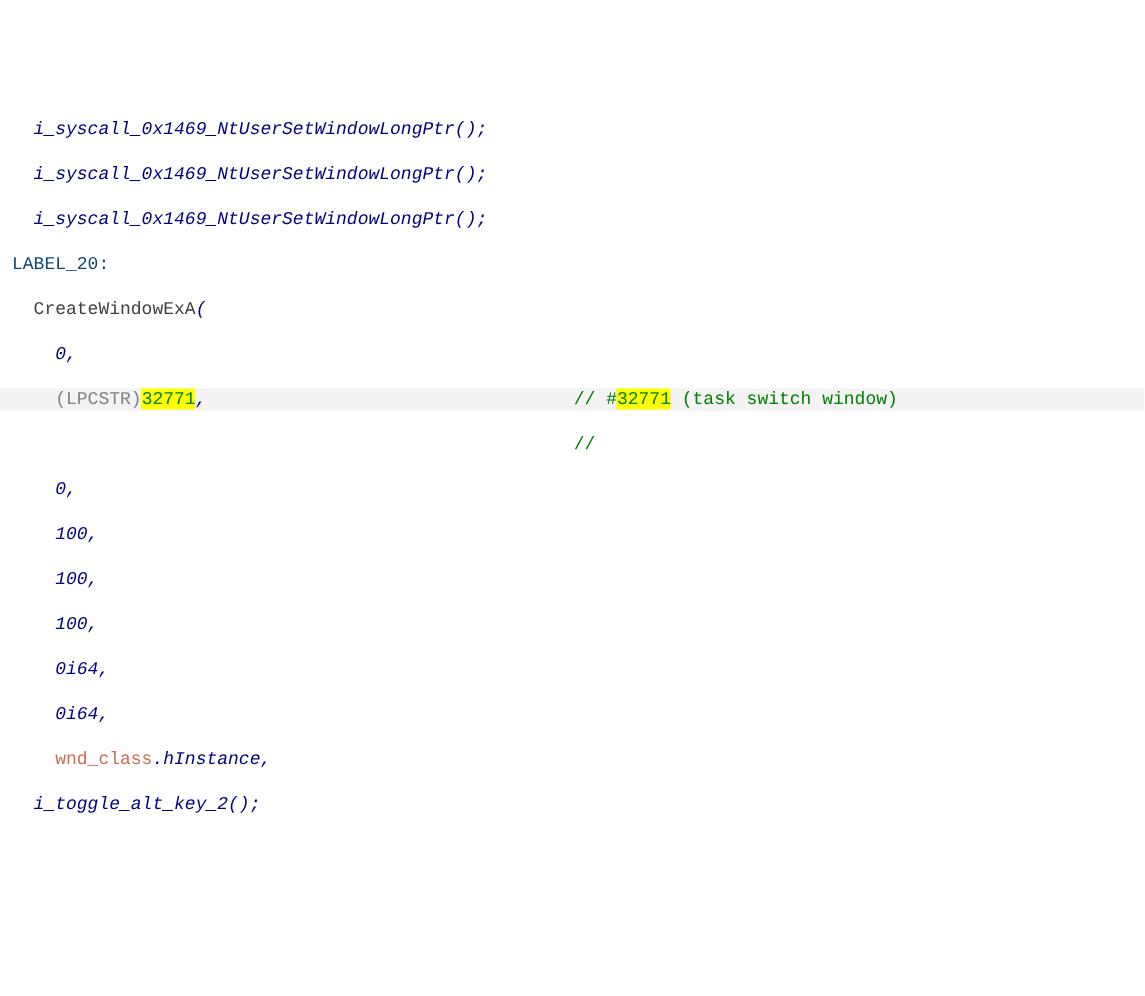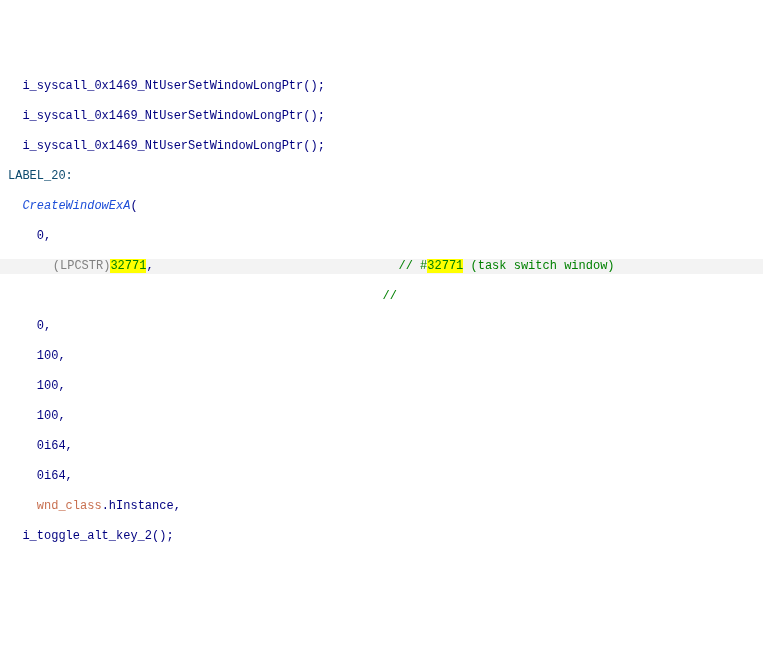--- a/index.html
+++ b/index.html
@@ -15,7 +15,7 @@
   }
   .line { padding: 0 8px; }
   .hl-line { background: #f3f3f3; padding: 0 24px; }
-  .kw-call { color: #000080; }
+  .kw-call { color: #000080; font-style: italic; }
   .fn-pink { color: #1d4ed8; font-style: italic; }
   .label { color: #0c4a6e; }
   .cast { color: #808080; }

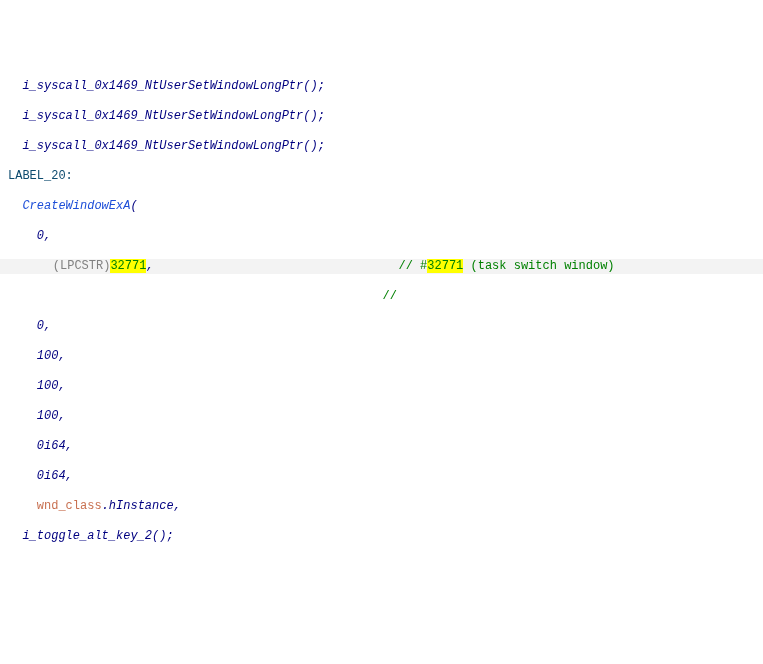--- a/index.html
+++ b/index.html
@@ -16,7 +16,7 @@
   .line { padding: 0 8px; }
   .hl-line { background: #f3f3f3; padding: 0 24px; }
   .kw-call { color: #000080; font-style: italic; }
-  .fn-pink { color: #1d4ed8; font-style: italic; }
+  .fn-pink { color: #404040; }
   .label { color: #0c4a6e; }
   .cast { color: #808080; }
   .ident { color: #c87050; }

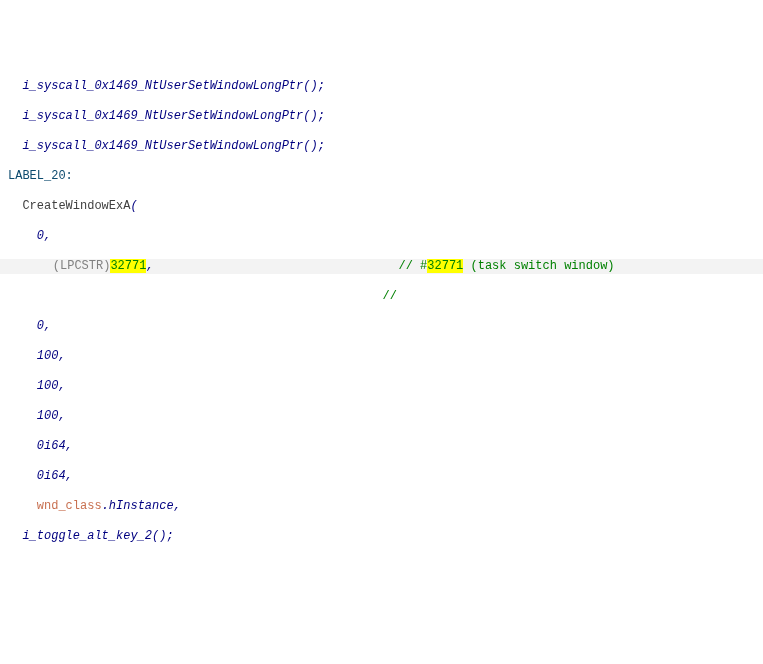--- a/index.html
+++ b/index.html
@@ -14,7 +14,7 @@
     width: 763px;
   }
   .line { padding: 0 8px; }
-  .hl-line { background: #f3f3f3; padding: 0 24px; }
+  .hl-line { background: #f3f3f3; padding: 0 8px; }
   .kw-call { color: #000080; font-style: italic; }
   .fn-pink { color: #404040; }
   .label { color: #0c4a6e; }

